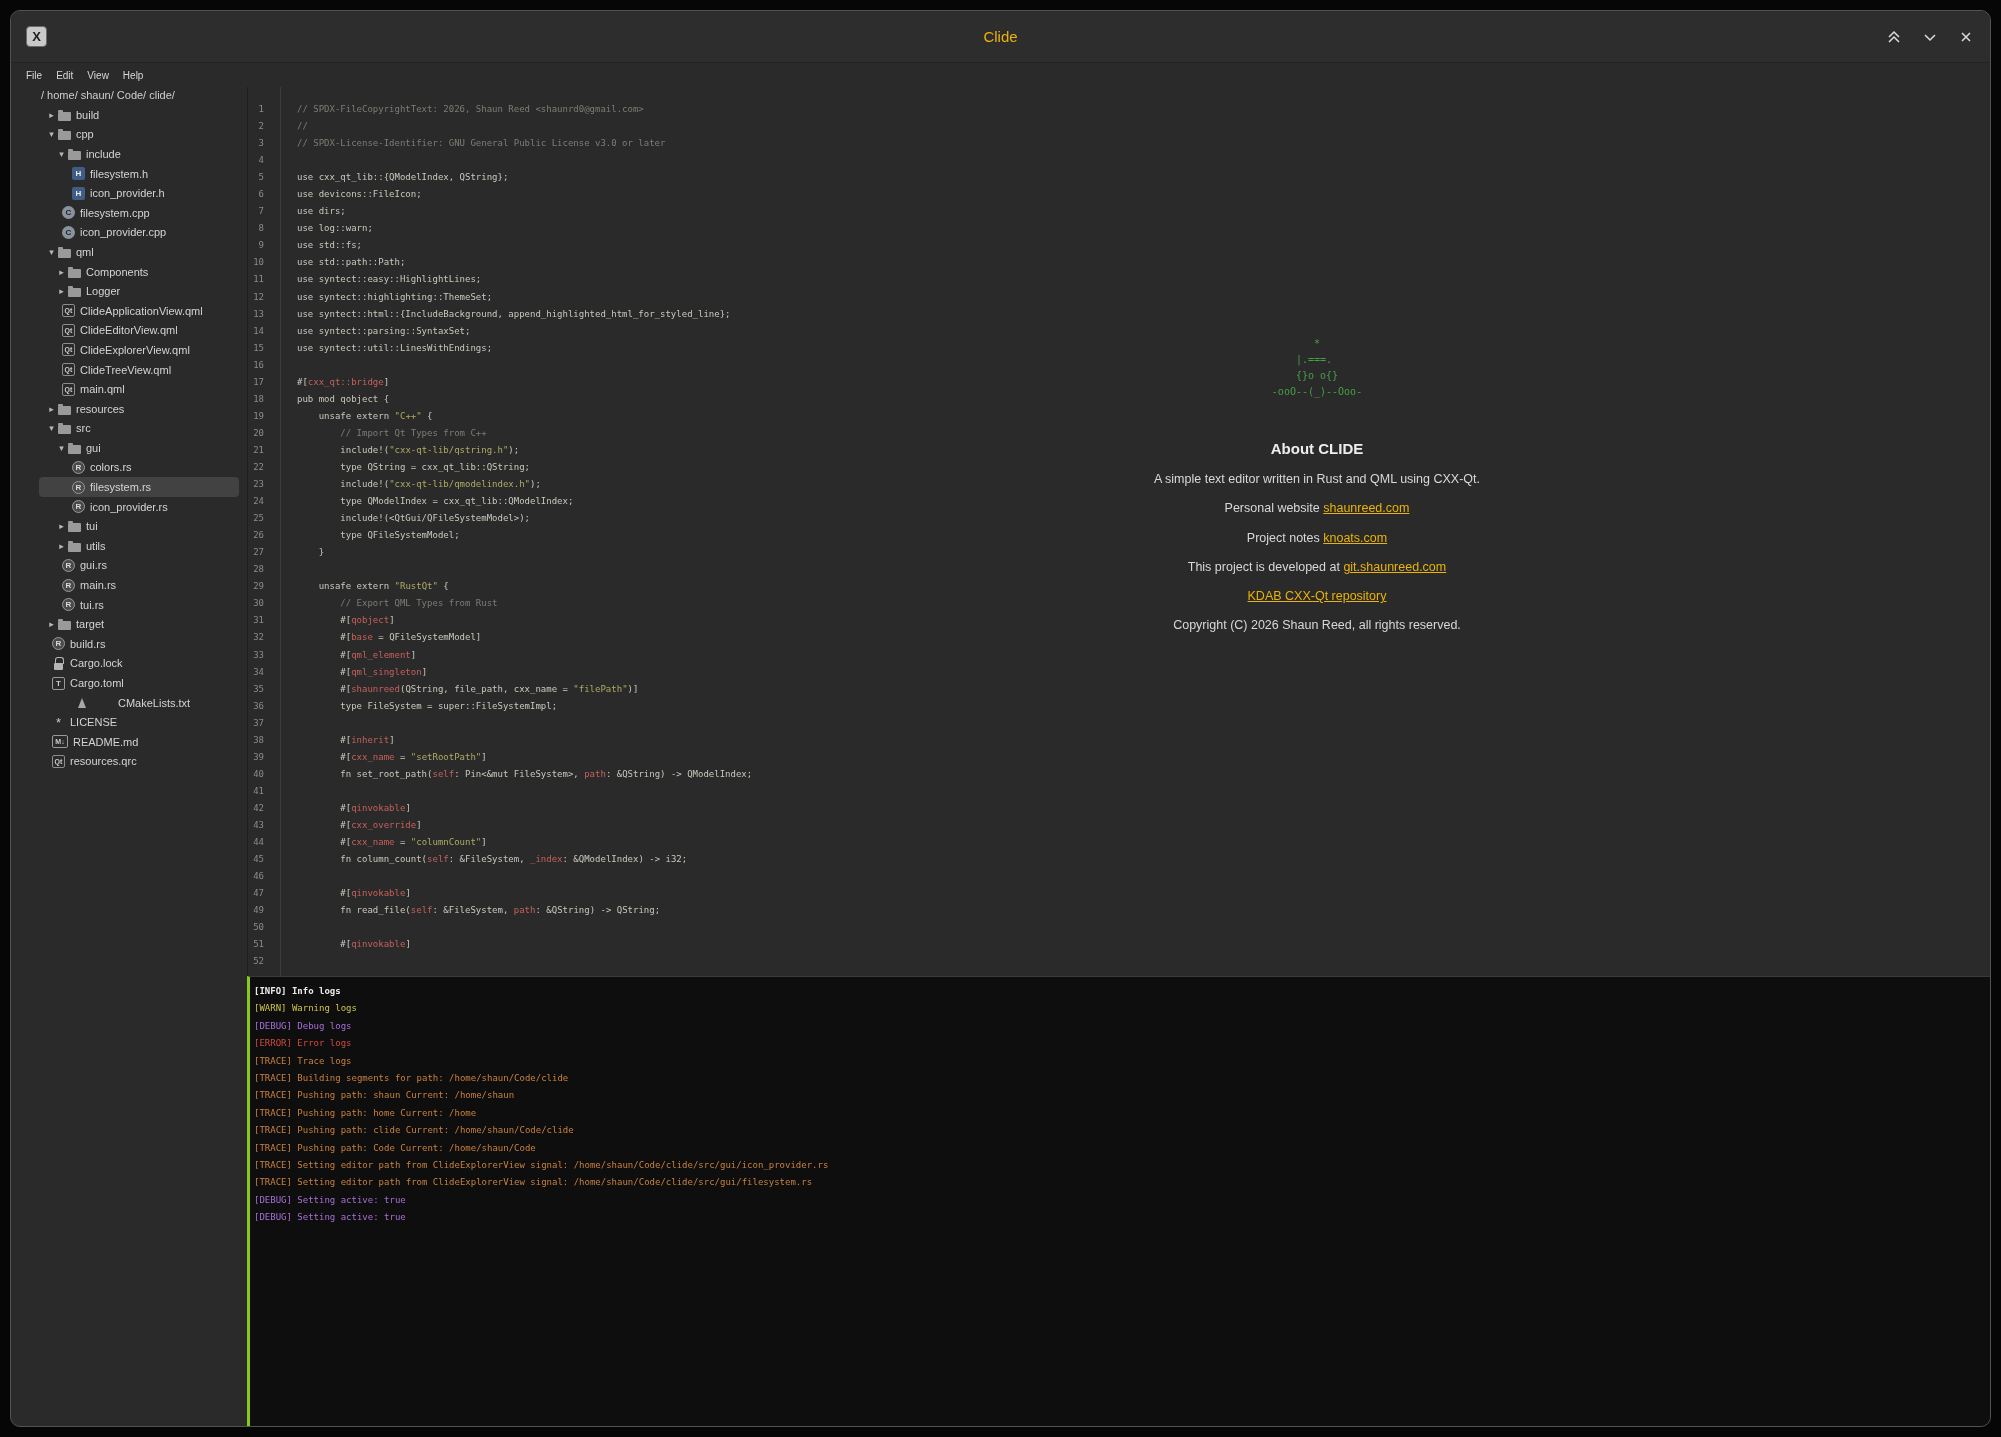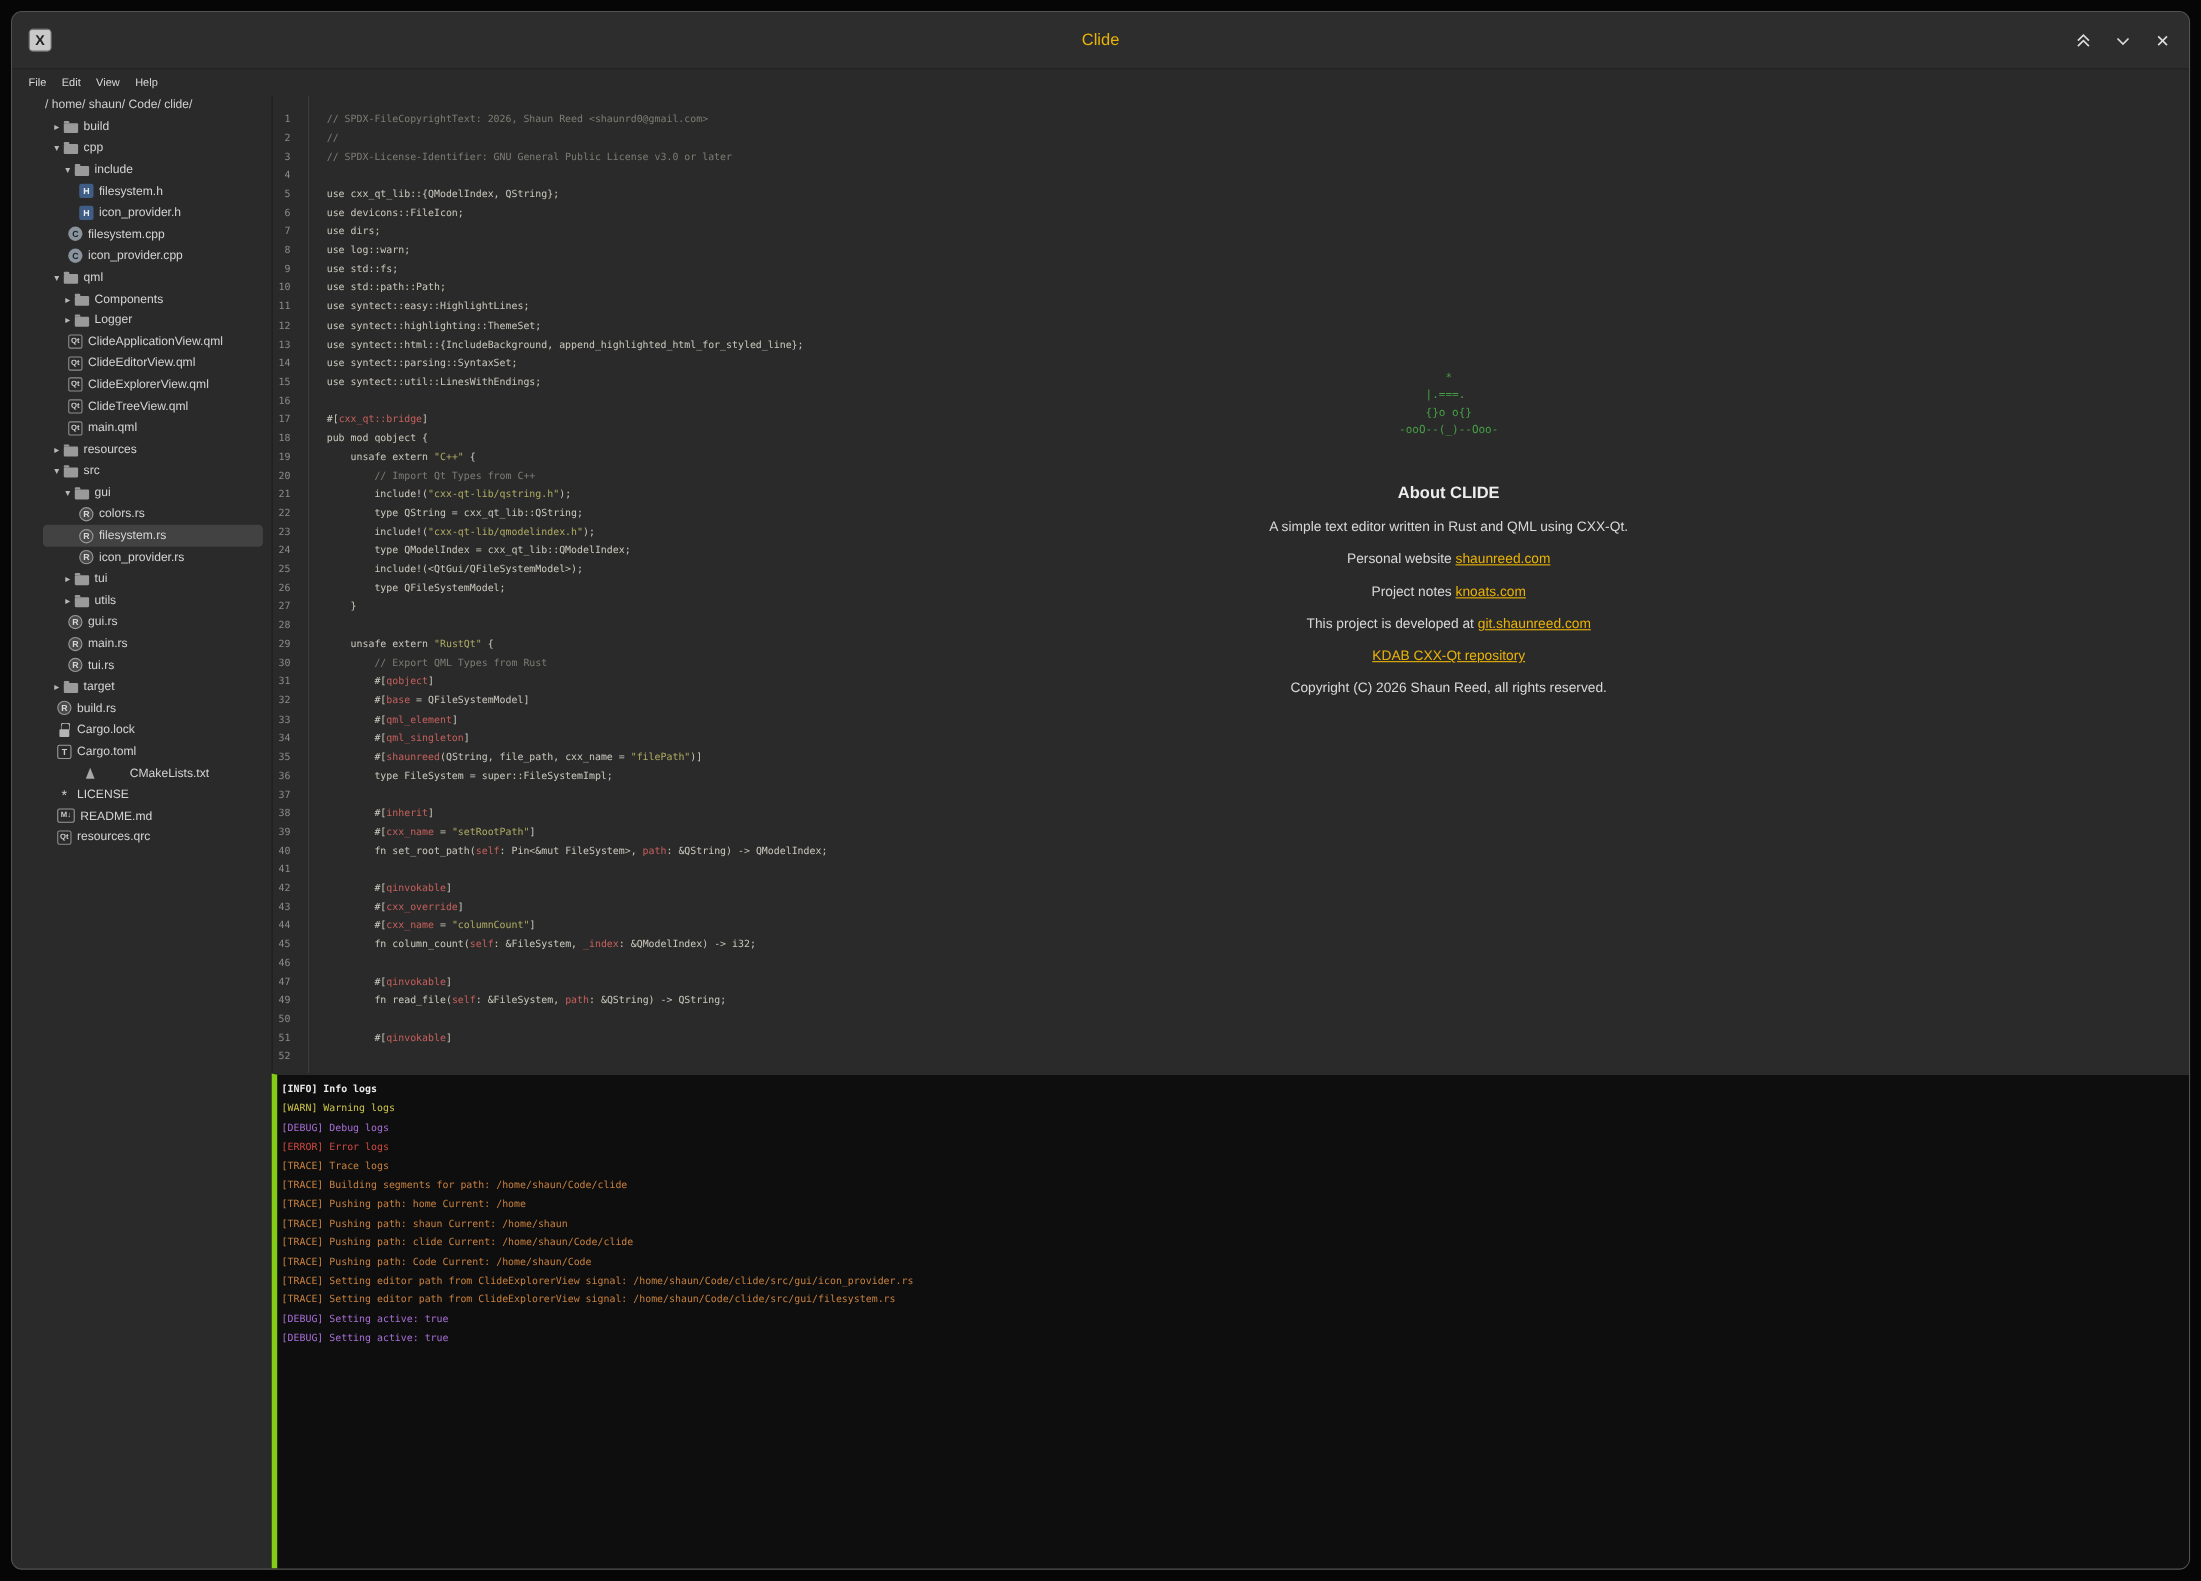--- a/index.html
+++ b/index.html
@@ -65,7 +65,7 @@
 
   
   .log-panel { position:absolute; left:236px; right:0; bottom:0; height:450px; background:#0e0e0e;
-               border-top:1px solid #3a3a3a; border-left:5px solid #84cc16;
+               border-top:1px solid #3a3a3a; border-left:3px solid #84cc16;
                font-family:"DejaVu Sans Mono",monospace; font-size:9px; padding:6px 4px; overflow:hidden;margin-top:20px; }
   .log-line { line-height:17.4px; white-space:pre; }
   .log-info  { color:#eaeaea; font-weight:bold; }

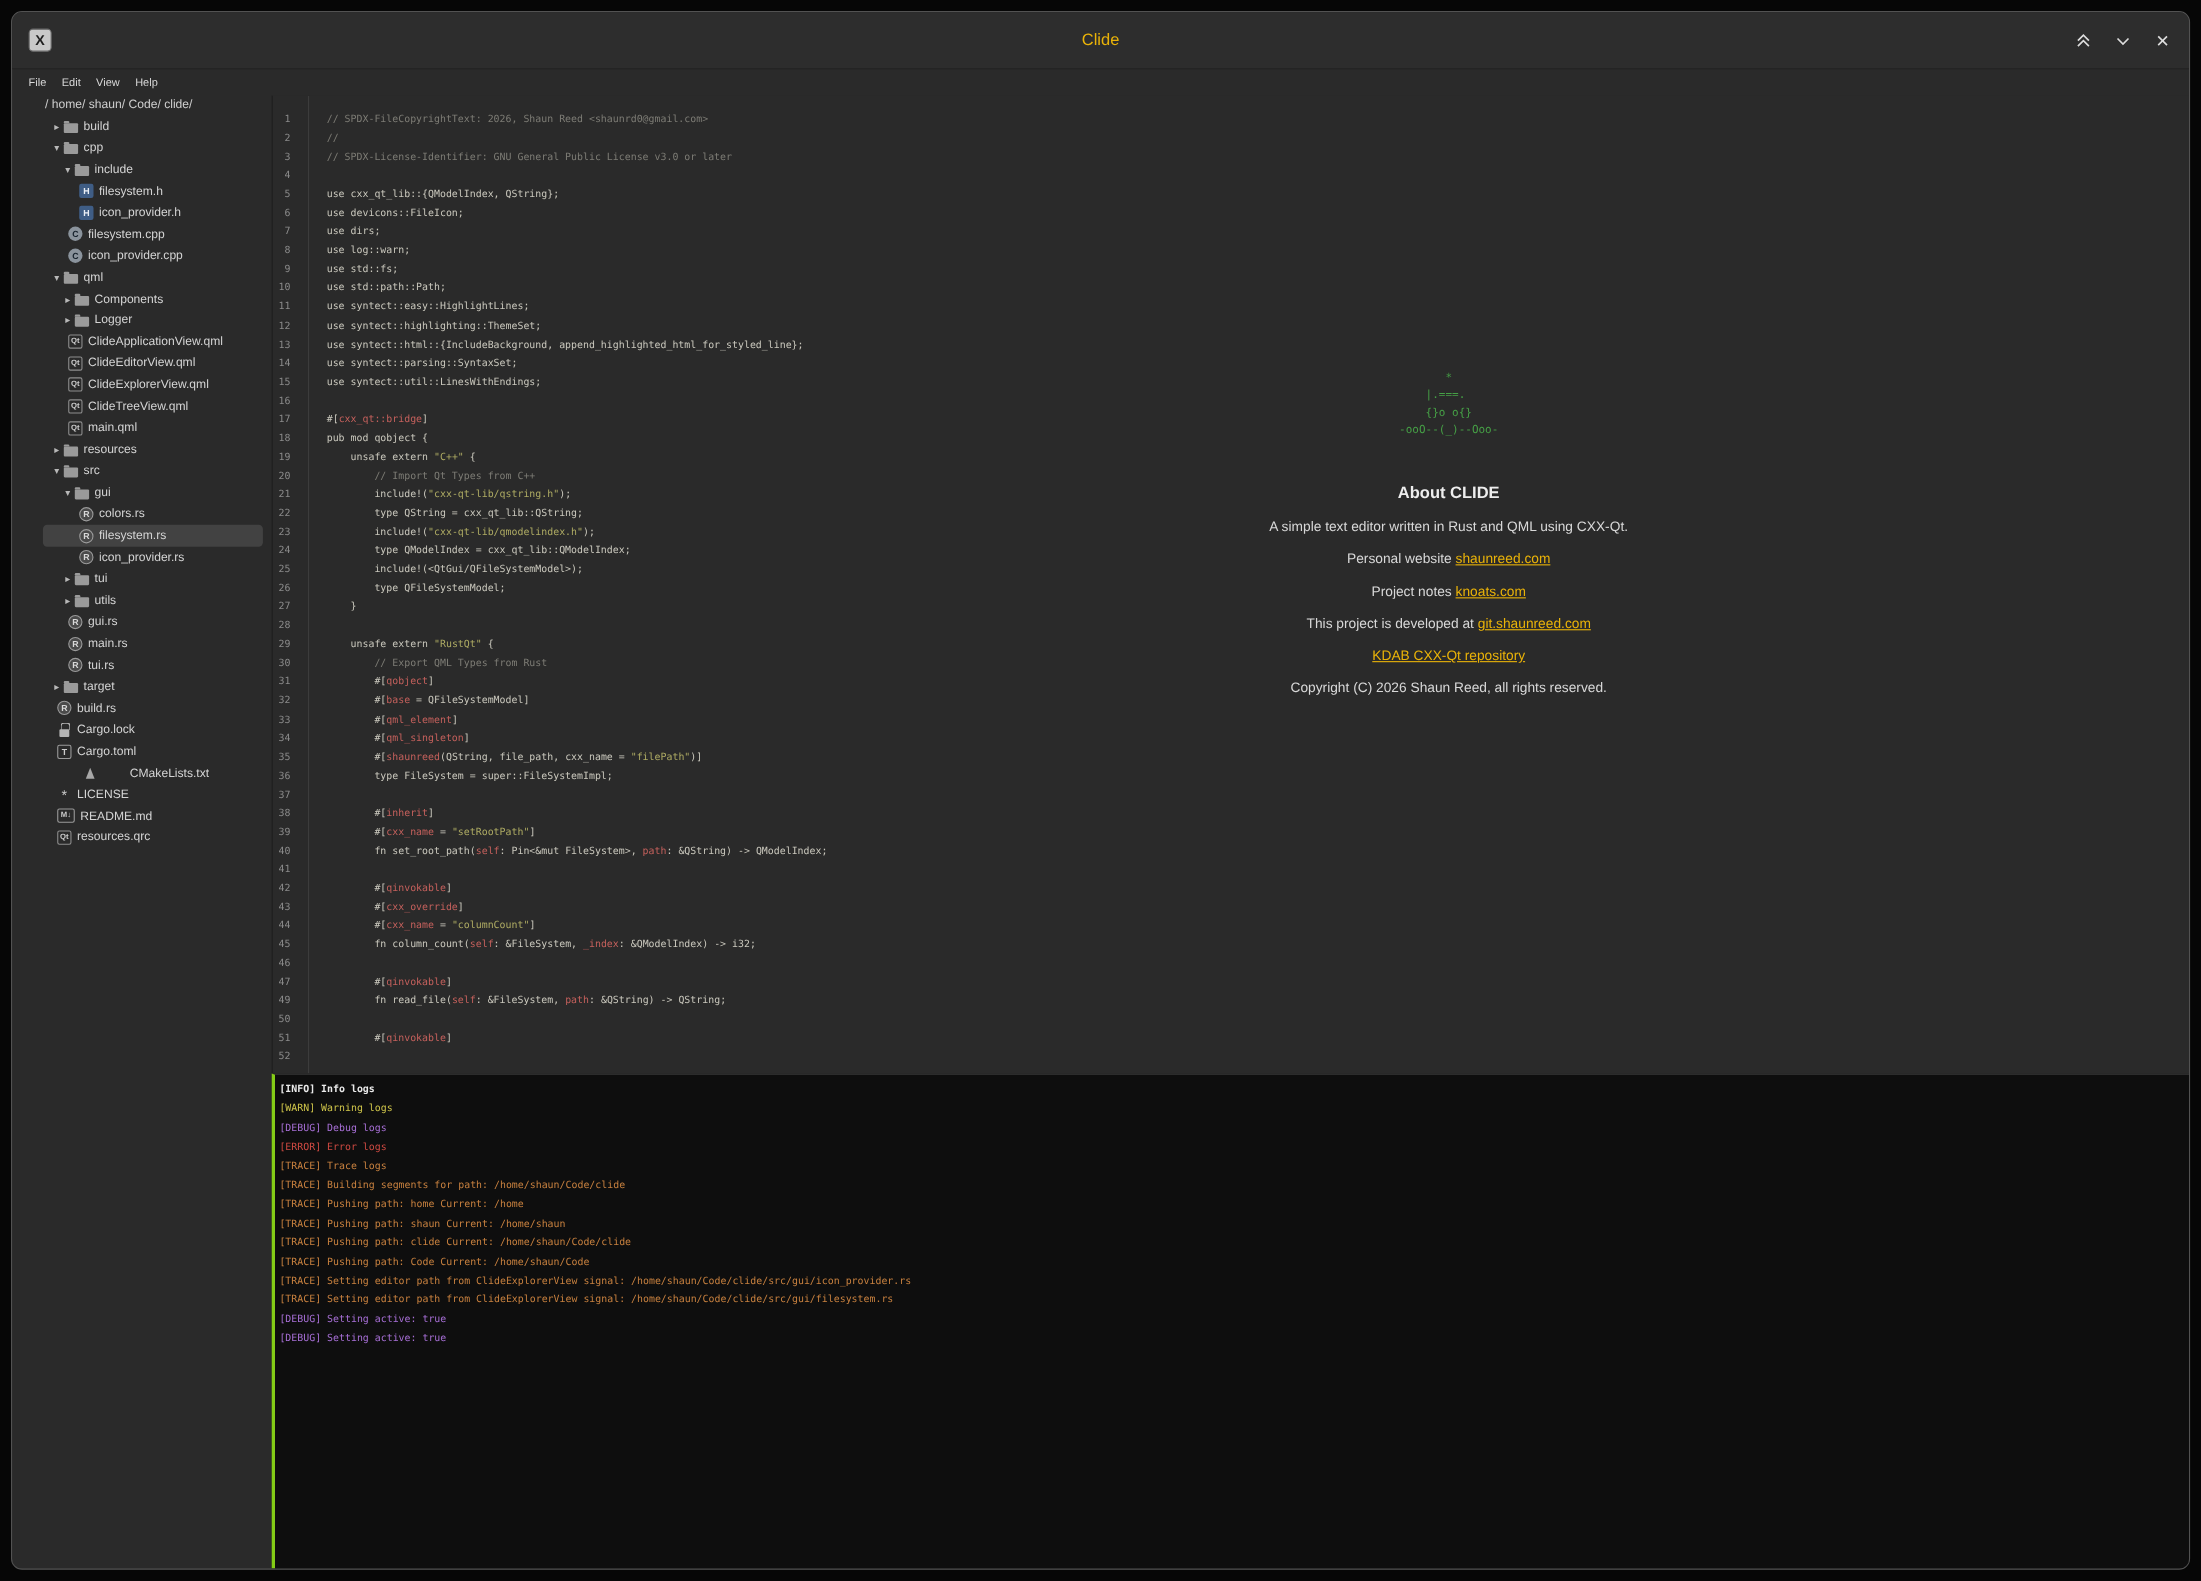--- a/index.html
+++ b/index.html
@@ -363,8 +363,8 @@
       <div class="log-line log-error">[ERROR] Error logs</div>
       <div class="log-line log-trace">[TRACE] Trace logs</div>
       <div class="log-line log-trace">[TRACE] Building segments for path: /home/shaun/Code/clide</div>
+      <div class="log-line log-trace">[TRACE] Pushing path: shaun Current: /home/shaun</div>
       <div class="log-line log-trace">[TRACE] Pushing path: home Current: /home</div>
-      <div class="log-line log-trace">[TRACE] Pushing path: shaun Current: /home/shaun</div>
       <div class="log-line log-trace">[TRACE] Pushing path: clide Current: /home/shaun/Code/clide</div>
       <div class="log-line log-trace">[TRACE] Pushing path: Code Current: /home/shaun/Code</div>
       <div class="log-line log-trace">[TRACE] Setting editor path from ClideExplorerView signal: /home/shaun/Code/clide/src/gui/icon_provider.rs</div>

